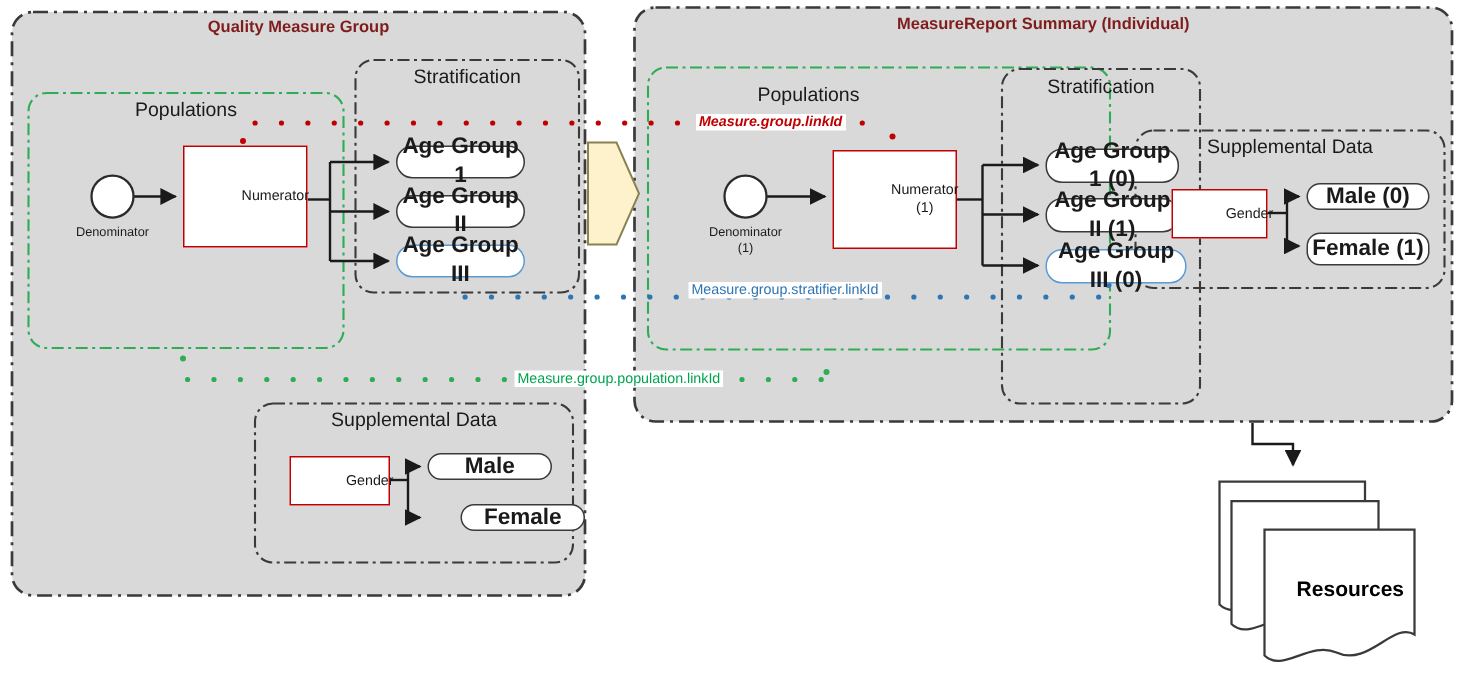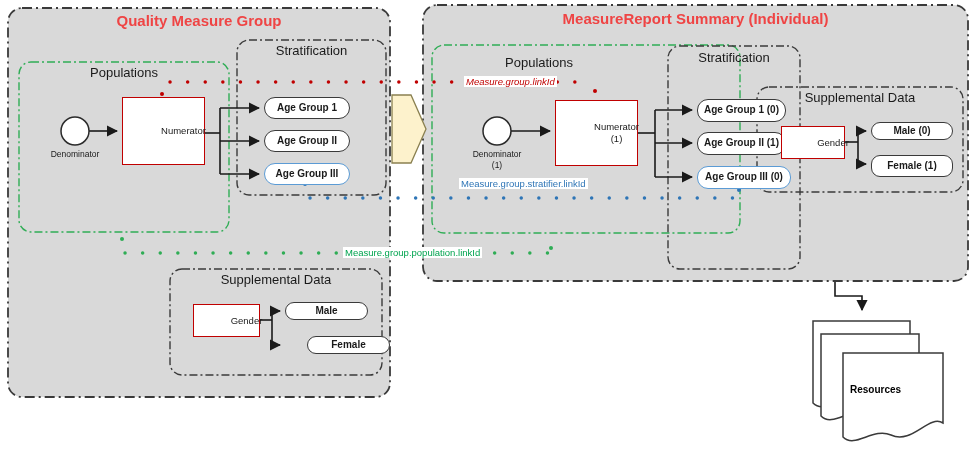--- a/index.html
+++ b/index.html
@@ -9,7 +9,7 @@
   }
   svg{position:absolute;left:0;top:0;}
   .lbl{position:absolute;white-space:nowrap;}
-  .group-title{font-weight:bold;font-size:15px;text-align:center;color:#ef4444;}
+  .group-title{font-weight:bold;font-size:11px;text-align:center;color:#7f1d1d;}
   .container-label{font-size:13px;text-align:center;color:#1a1a1a;}
   .node{
     position:absolute;display:flex;align-items:center;justify-content:center;

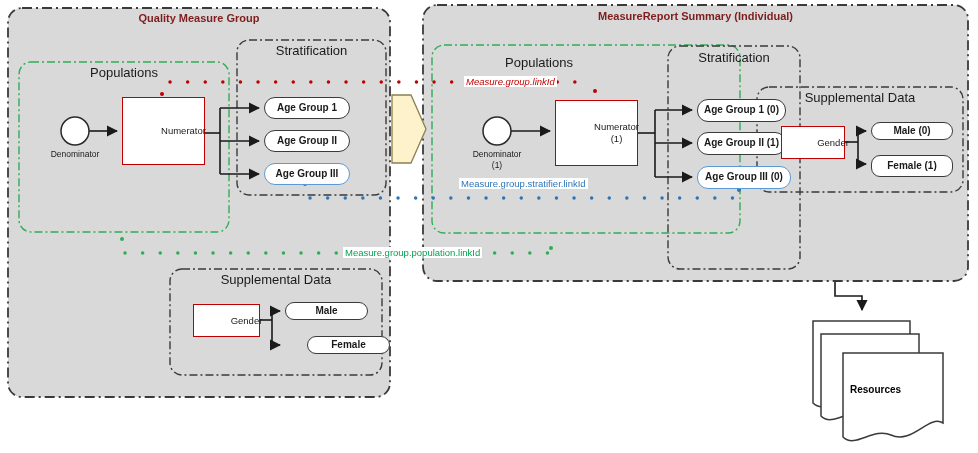--- a/index.html
+++ b/index.html
@@ -21,7 +21,7 @@
   .pill.blue{border-color:#5b9bd5;}
   .small-cap{font-size:8.5px;text-align:center;line-height:1.25;color:#1a1a1a;}
   .trail-label{font-size:9.5px;background:#ffffff;padding:0 2px;line-height:1.2;}
-  .trail-label.red{color:#c00000;font-style:italic;font-weight:normal;}
+  .trail-label.red{color:#c00000;font-style:italic;font-weight:bold;}
   .trail-label.blue{color:#2e75b6;}
   .trail-label.green{color:#00a44f;margin-left:17px;}
   .resources-label{font-weight:bold;font-size:10px;text-align:left;color:#000;}

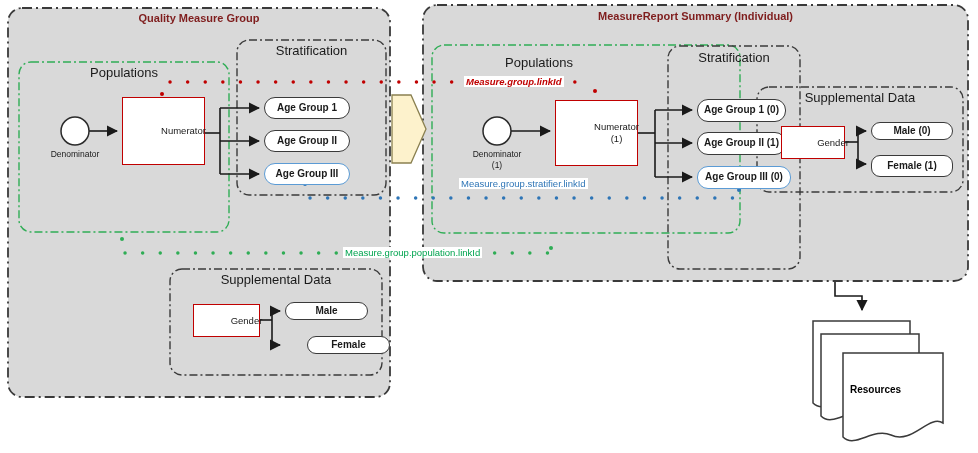--- a/index.html
+++ b/index.html
@@ -17,7 +17,7 @@
     box-sizing:border-box;color:#1a1a1a;
   }
   .rect-node{border:1.5px solid #c00000;padding-left:40px;}
-  .pill{border:1.4px solid #3a3a3a;border-radius:11px;font-weight:bold;font-size:10px;}
+  .pill{border:1.4px solid #3a3a3a;border-radius:11px;font-weight:bold;font-size:15px;}
   .pill.blue{border-color:#5b9bd5;}
   .small-cap{font-size:8.5px;text-align:center;line-height:1.25;color:#1a1a1a;}
   .trail-label{font-size:9.5px;background:#ffffff;padding:0 2px;line-height:1.2;}

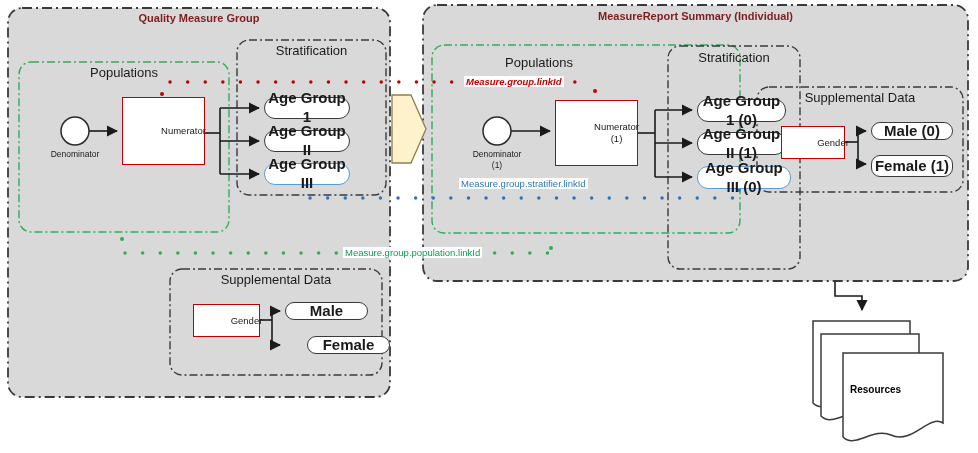--- a/index.html
+++ b/index.html
@@ -168,7 +168,7 @@
   </div>
 
   <div class="lbl trail-label red" style="left:464px;top:76px;">Measure.group.linkId</div>
-  <div class="lbl trail-label blue" style="left:459px;top:178px;">Measure.group.stratifier.linkId</div>
+  <div class="lbl trail-label blue" style="left:459px;top:188px;">Measure.group.stratifier.linkId</div>
   <div class="lbl trail-label green" style="left:326px;top:247px;">Measure.group.population.linkId</div>
 
   <div class="lbl resources-label" style="left:850px;top:384px;width:86px;">Resources</div>

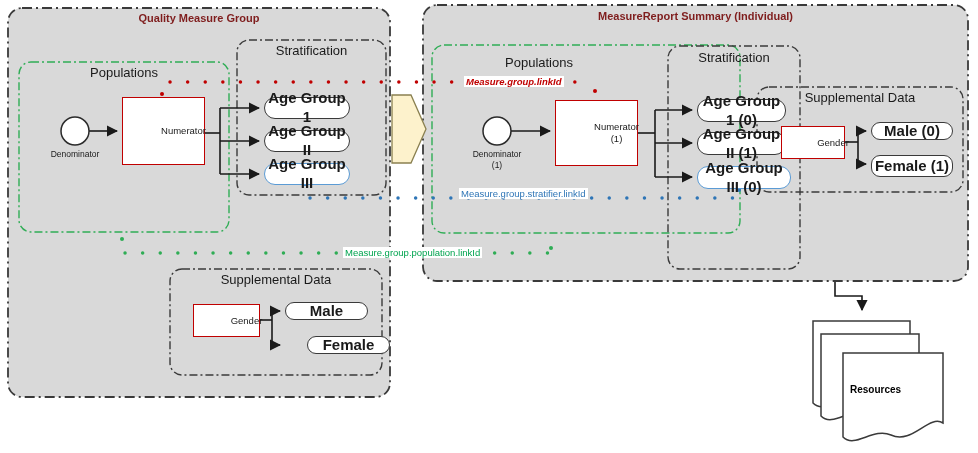--- a/index.html
+++ b/index.html
@@ -24,7 +24,7 @@
   .trail-label.red{color:#c00000;font-style:italic;font-weight:bold;}
   .trail-label.blue{color:#2e75b6;}
   .trail-label.green{color:#00a44f;margin-left:17px;}
-  .resources-label{font-weight:bold;font-size:10px;text-align:left;color:#000;}
+  .resources-label{font-weight:bold;font-size:14px;text-align:right;color:#000;}
 </style>
 </head>
 <body>

